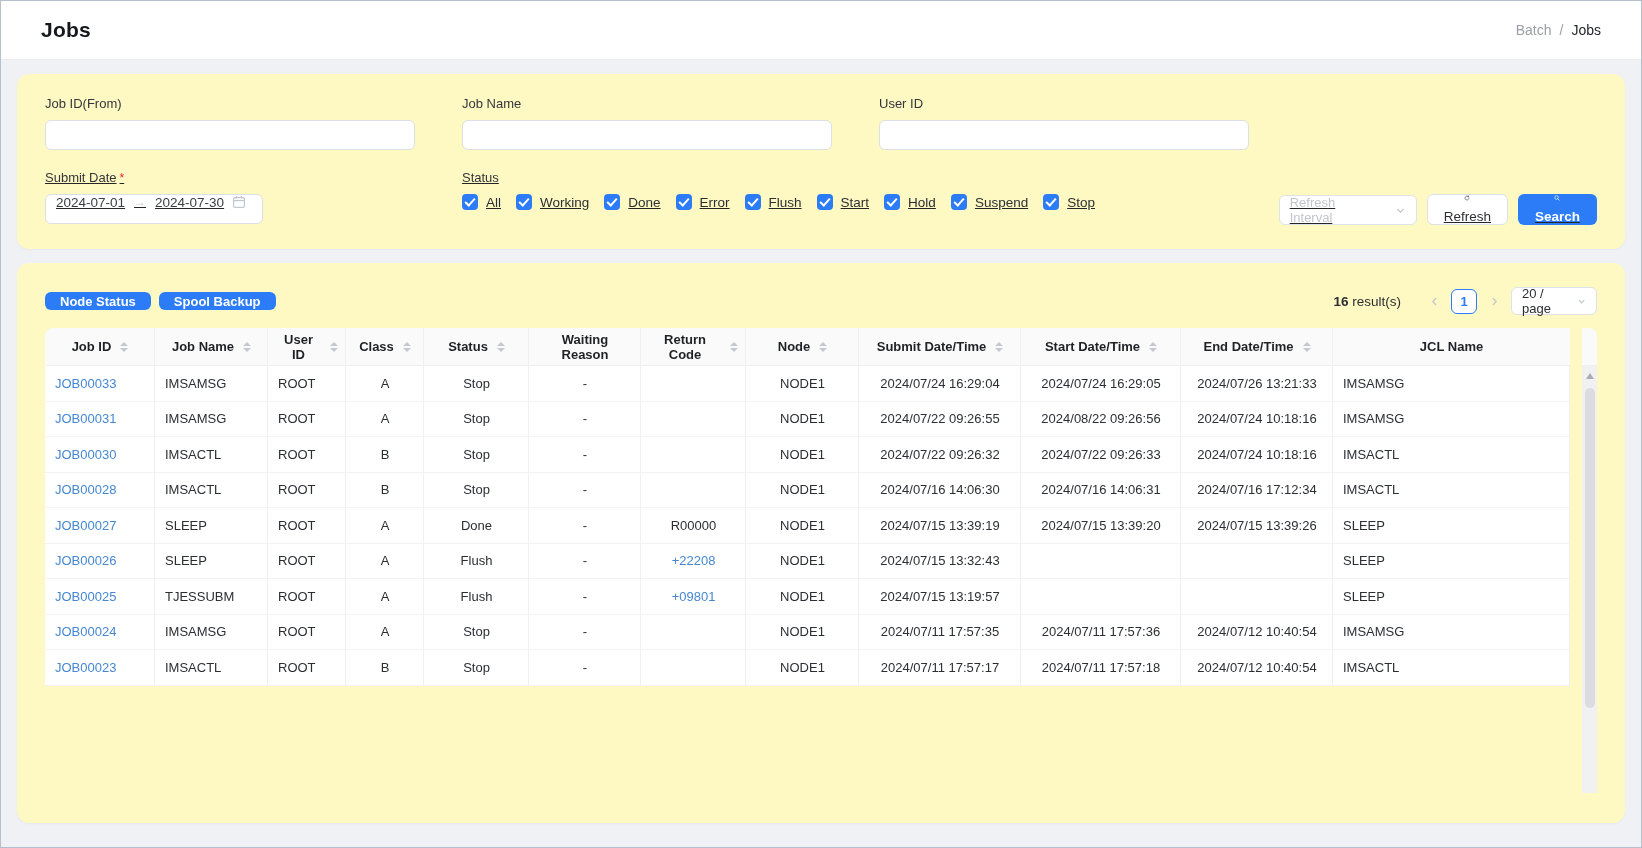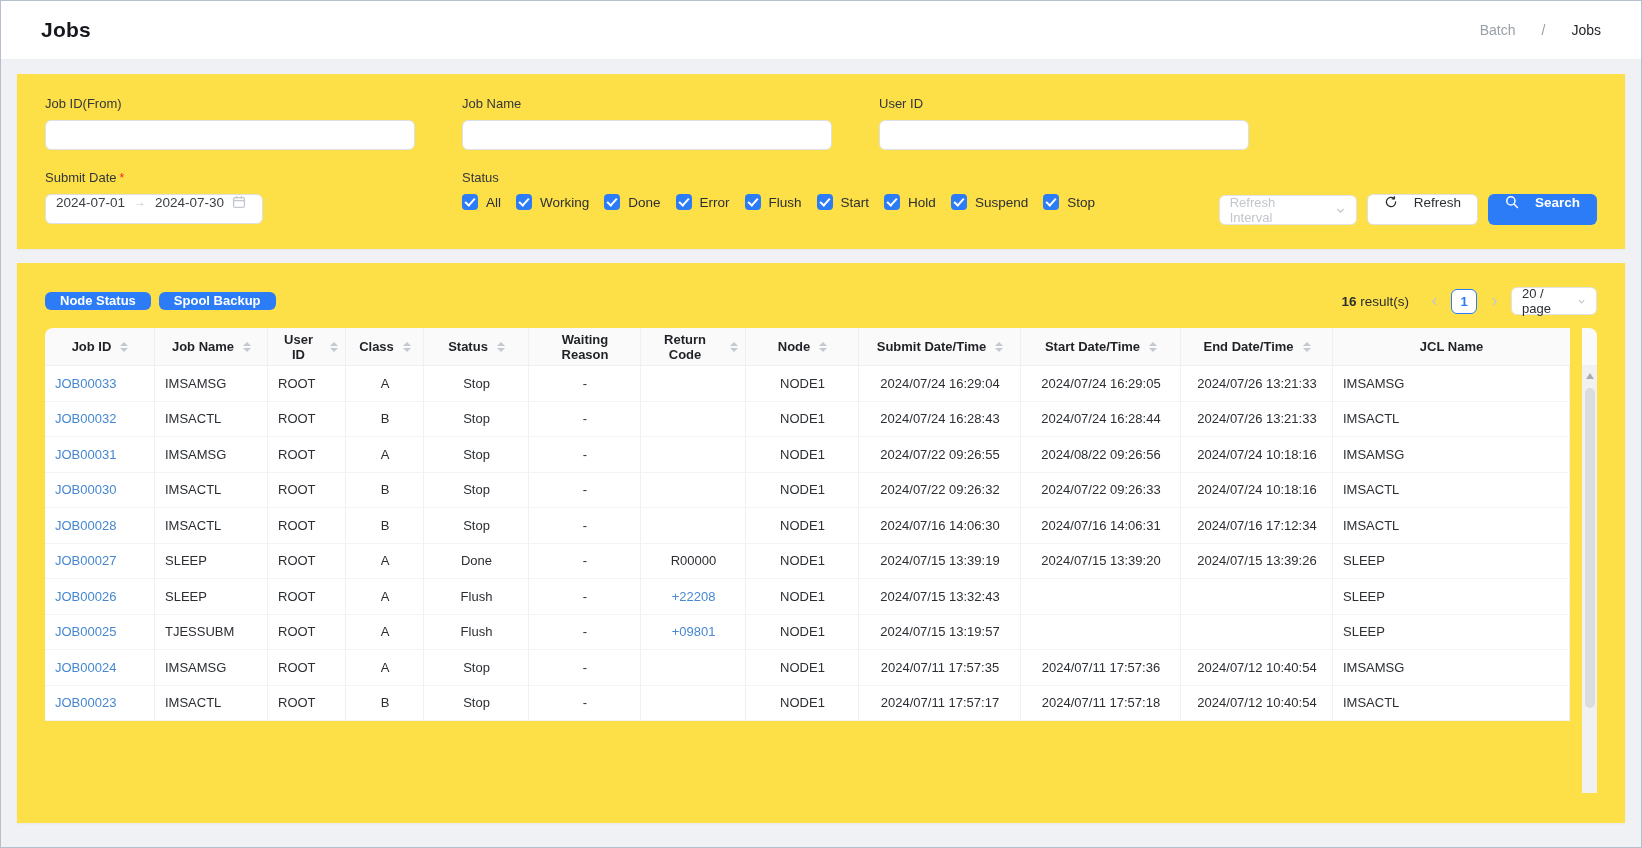--- a/index.html
+++ b/index.html
@@ -17,7 +17,7 @@
     padding:0 40px 0 40px;
   }
   .page-title { font-size:21px; font-weight:700; color:#16181d; letter-spacing:.2px; }
-  .breadcrumb { font-size:14px; display:flex; align-items:center; gap:26px; }
+  .breadcrumb { font-size:14px; display:flex; align-items:center; gap:8px; }
   .breadcrumb .crumb-muted { color:#9aa0a8; }
   .breadcrumb .crumb-sep { color:#9aa0a8; }
   .breadcrumb .crumb-current { color:#24262b; font-weight:500; }

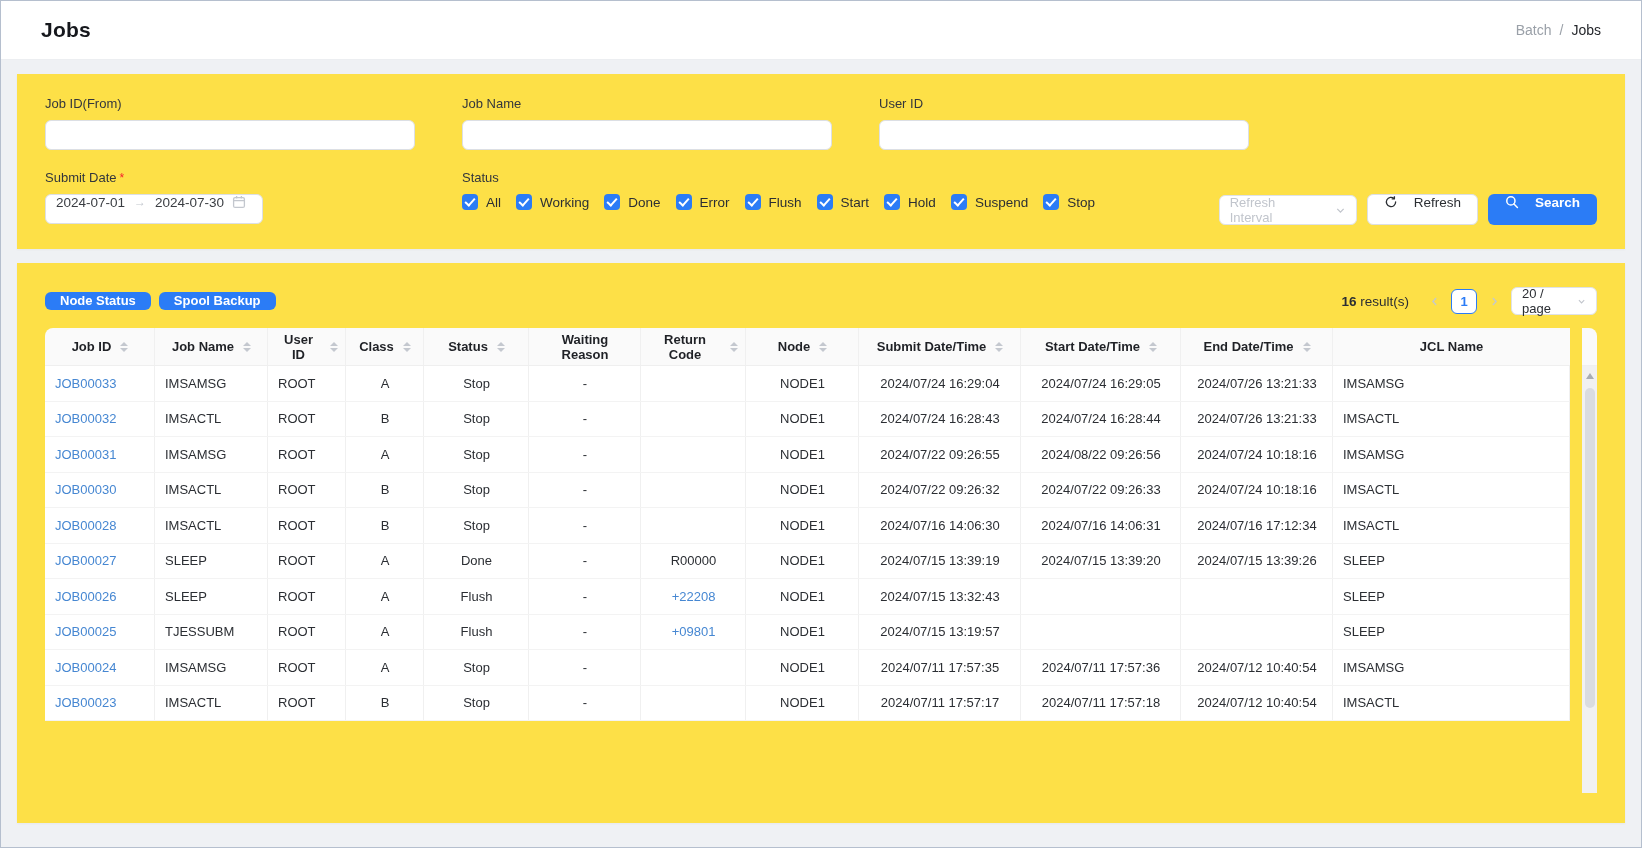--- a/index.html
+++ b/index.html
@@ -24,7 +24,7 @@
 
   .content { padding:14px 16px 0 16px; }
 
-  .card { background:#fde047; border-radius:0; box-shadow:0 1px 2px rgba(20,30,50,.04); }
+  .card { background:#fef9c3; border-radius:12px; box-shadow:0 1px 2px rgba(20,30,50,.04); }
 
   
   .filter-card { padding:22px 28px 24px 28px; margin-bottom:14px; }

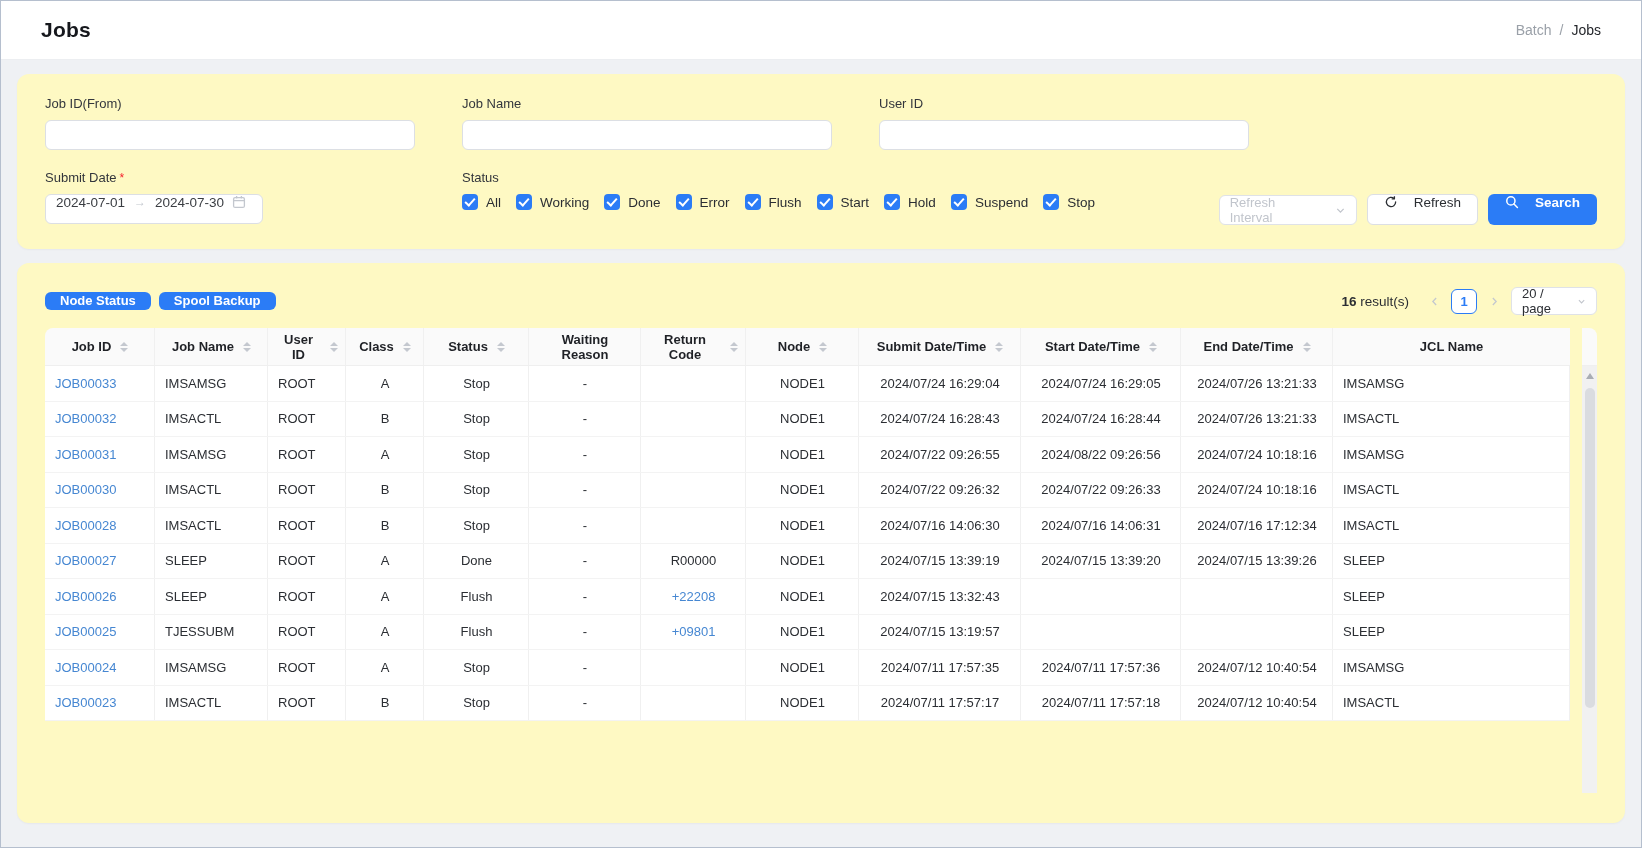--- a/index.html
+++ b/index.html
@@ -35,7 +35,7 @@
     width:370px; height:30px; border:1px solid #dcdfe4; border-radius:6px;
     font-family:inherit; font-size:13px; padding:0 10px; color:#262626; background:#fff; outline:none;
   }
-  .filter-row2 { display:flex; margin-top:20px; align-items:flex-start; }
+  .filter-row2 { display:flex; margin-top:20px; align-items:flex-start;text-decoration:underline; }
   .date-field { width:417px; flex:none; }
   .date-range {
     width:218px; height:30px; border:1px solid #dcdfe4; border-radius:6px;

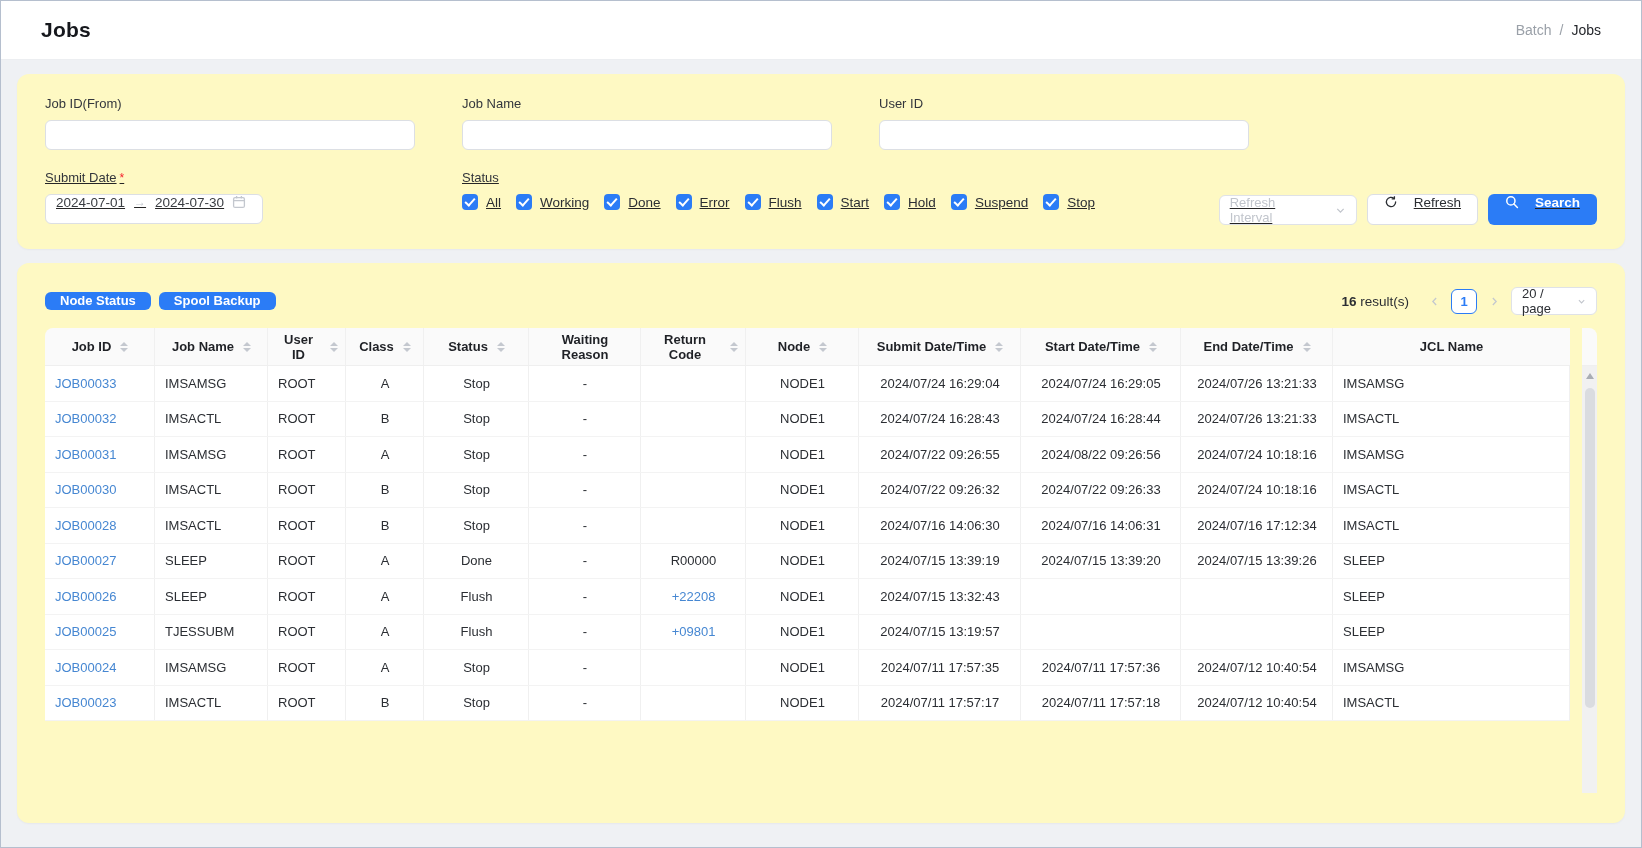--- a/index.html
+++ b/index.html
@@ -64,7 +64,7 @@
   .refresh-interval-select { width:138px; }
   .btn {
     height:31px; border-radius:6px; font-family:inherit; font-size:13.5px; cursor:pointer;
-    display:inline-flex; justify-content:center; gap:16px; border:1px solid transparent;
+    display:inline-flex; align-items:center; justify-content:center; gap:8px; border:1px solid transparent;flex-direction:column;
   }
   .btn-default { background:#fff; border-color:#dcdfe4; color:#2b2e33; font-weight:500; padding:0 16px; }
   .btn-primary { background:var(--accent); color:#fff; font-weight:600; padding:0 16px; }

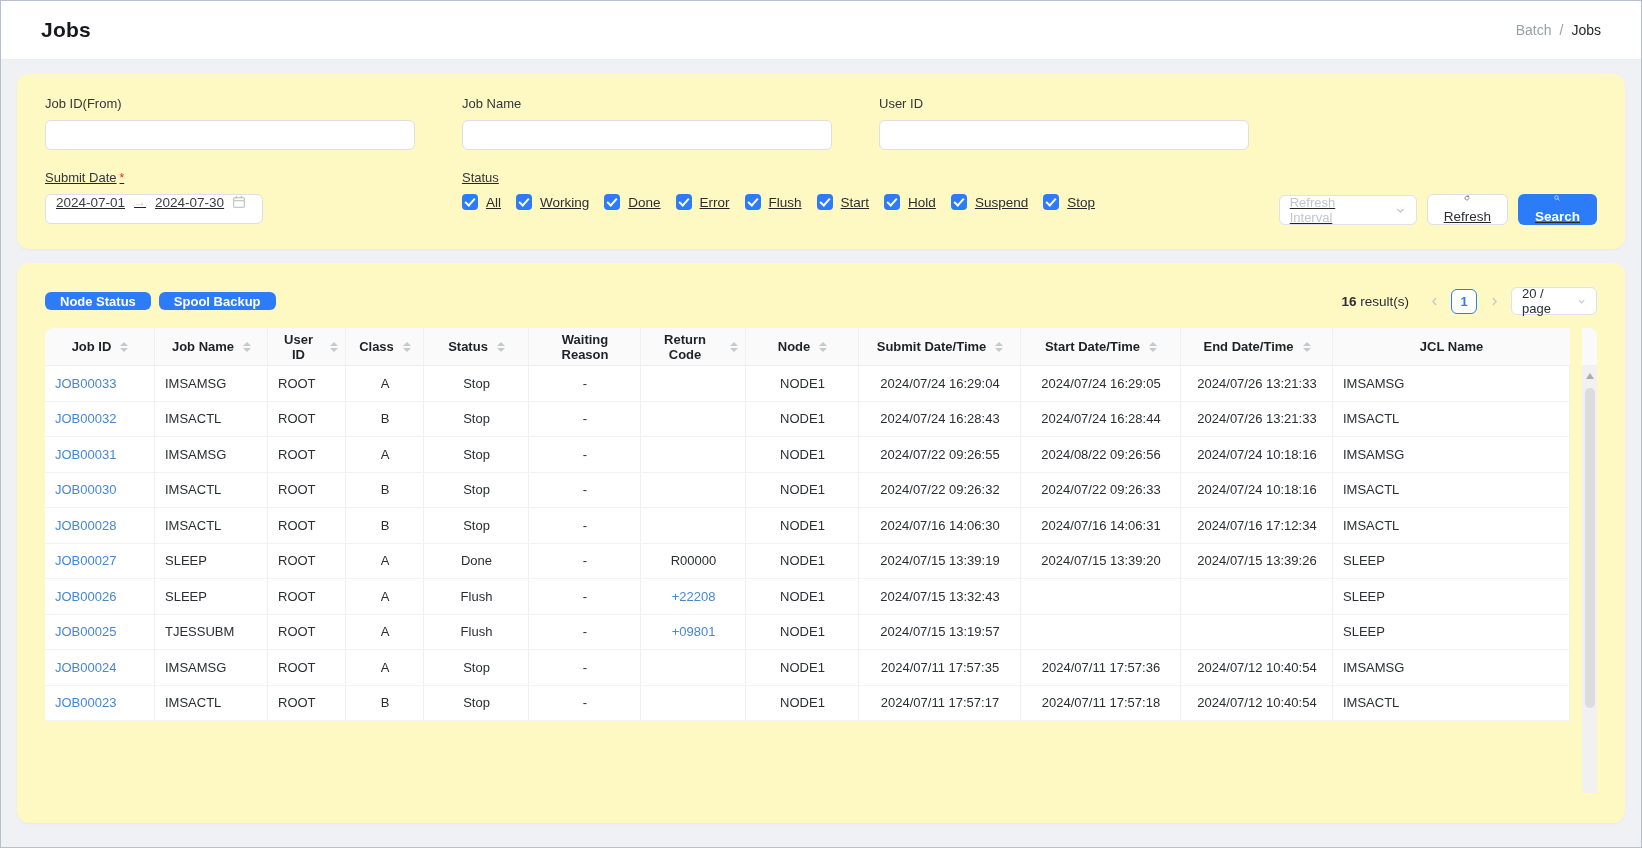--- a/index.html
+++ b/index.html
@@ -75,7 +75,7 @@
   .toolbar-left { display:flex; gap:8px; }
   .btn-small { height:18px; font-size:13px; padding:0 14px; }
   .toolbar-right { margin-left:auto; display:flex; align-items:center; gap:9px; }
-  .result-count { font-size:13.5px; color:#2b2e33; margin-right:8px; }
+  .result-count { font-size:13.5px; color:#2b2e33; margin-right:16px; }
   .result-count b { font-weight:700; }
   .pager-arrow { display:flex; align-items:center; justify-content:center; width:16px; height:24px; cursor:pointer; }
   .page-btn {

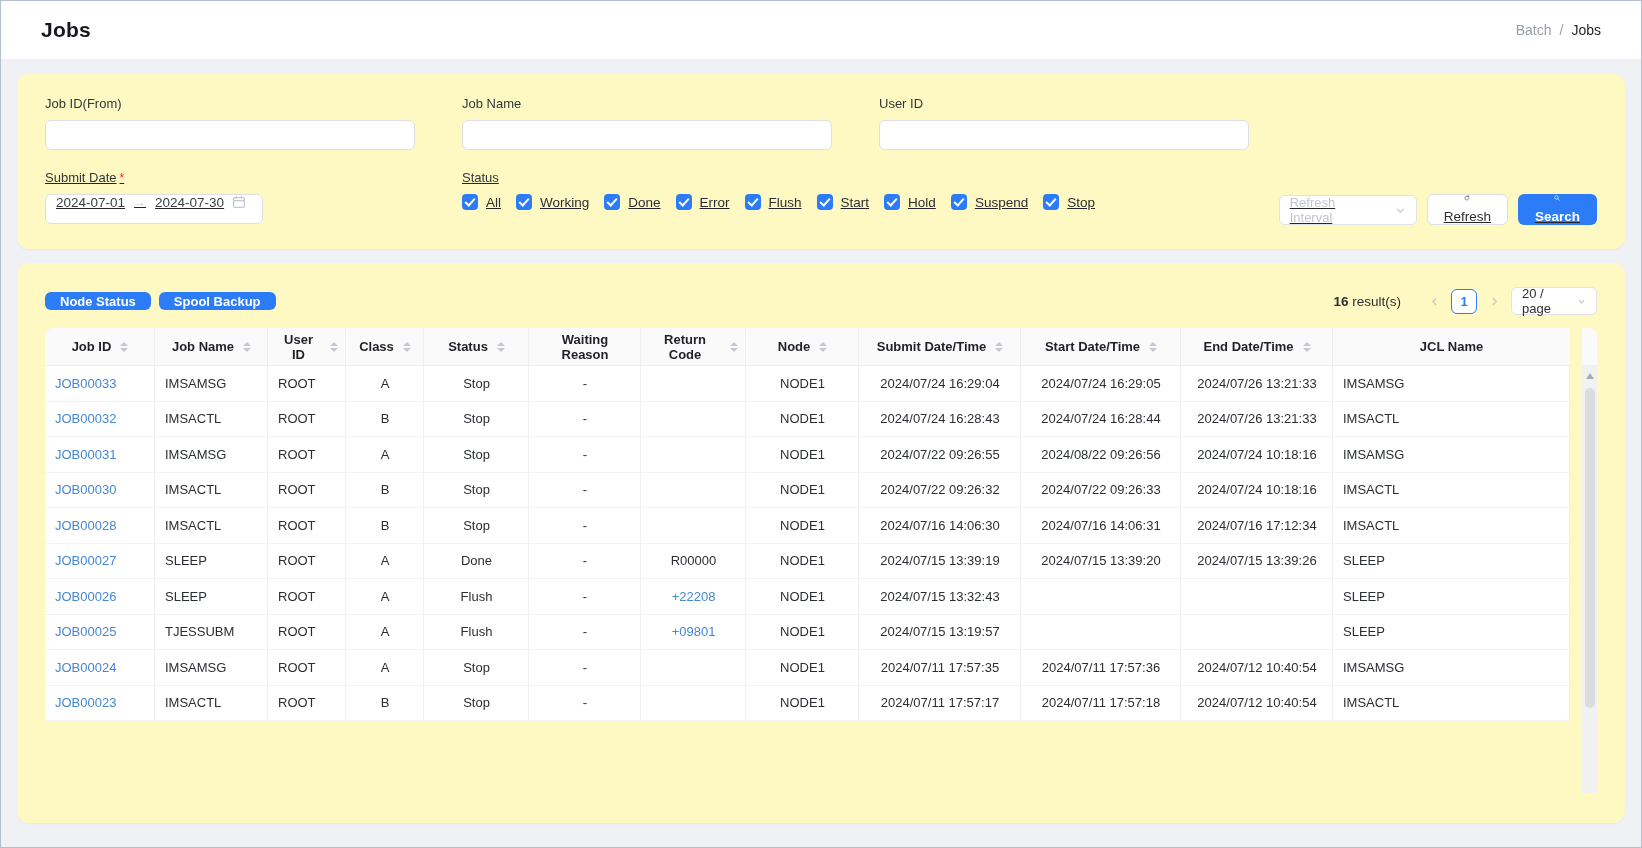--- a/index.html
+++ b/index.html
@@ -394,20 +394,6 @@
                 <td class="al-left">IMSAMSG</td>
               </tr>
               <tr>
-                <td class="al-left"><a class="cell-link">JOB00032</a></td>
-                <td class="al-left">IMSACTL</td>
-                <td class="al-left">ROOT</td>
-                <td class="al-center">B</td>
-                <td class="al-center">Stop</td>
-                <td class="al-center">-</td>
-                <td class="al-center"></td>
-                <td class="al-center">NODE1</td>
-                <td class="al-center">2024/07/24 16:28:43</td>
-                <td class="al-center">2024/07/24 16:28:44</td>
-                <td class="al-center">2024/07/26 13:21:33</td>
-                <td class="al-left">IMSACTL</td>
-              </tr>
-              <tr>
                 <td class="al-left"><a class="cell-link">JOB00031</a></td>
                 <td class="al-left">IMSAMSG</td>
                 <td class="al-left">ROOT</td>

